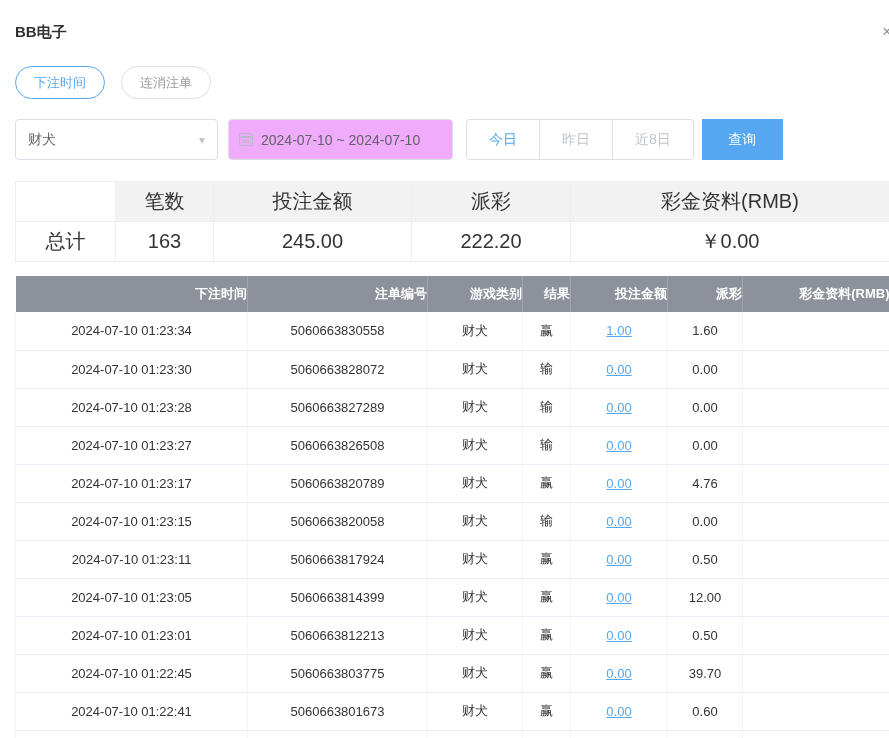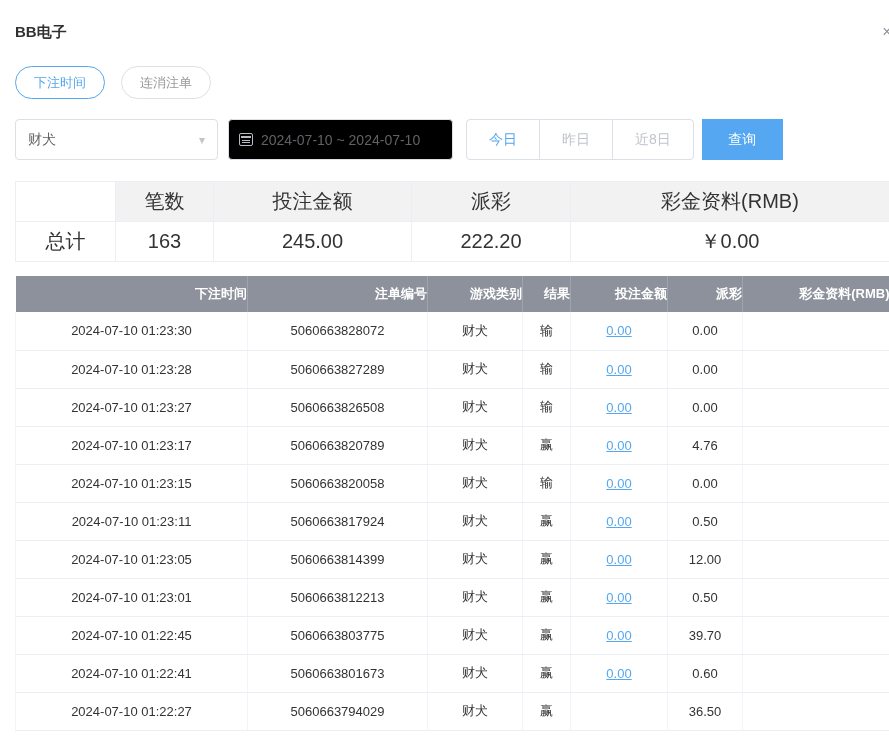--- a/index.html
+++ b/index.html
@@ -24,7 +24,7 @@
   .select-box .chev { color:#c0c4cc; font-size:12px; }
   .date-box { width:225px; height:41px; border:1px solid #dcdfe6; border-radius:4px;
     display:flex; align-items:center; padding:0 10px; margin-left:10px; gap:8px;
-    font-size:14px; color:#606266; background:#000000; cursor:pointer; }
+    font-size:14px; color:#606266; background:#f0abfc; cursor:pointer; }
   .cal-icon { width:14px; height:13px; border:1px solid #b7bcc4; border-radius:2px; position:relative; flex:0 0 auto; }
   .cal-icon::before { content:""; position:absolute; left:1px; right:1px; top:2px; height:2px; background:#b7bcc4; }
   .cal-icon::after { content:""; position:absolute; left:2px; top:6px; width:8px; height:1px;

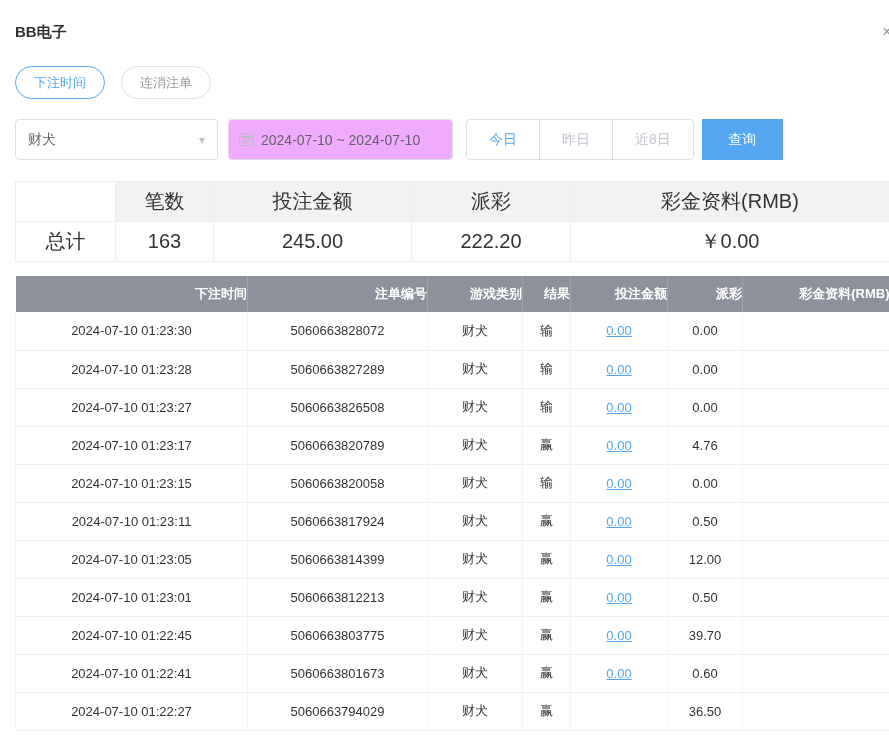--- a/index.html
+++ b/index.html
@@ -137,6 +137,15 @@
     </thead>
     <tbody>
         <tr>
+          <td>2024-07-10 01:23:34</td>
+          <td>5060663830558</td>
+          <td>财犬</td>
+          <td>赢</td>
+          <td><a href="#" class="amt-link">1.00</a></td>
+          <td>1.60</td>
+          <td></td>
+        </tr>
+        <tr>
           <td>2024-07-10 01:23:30</td>
           <td>5060663828072</td>
           <td>财犬</td>

